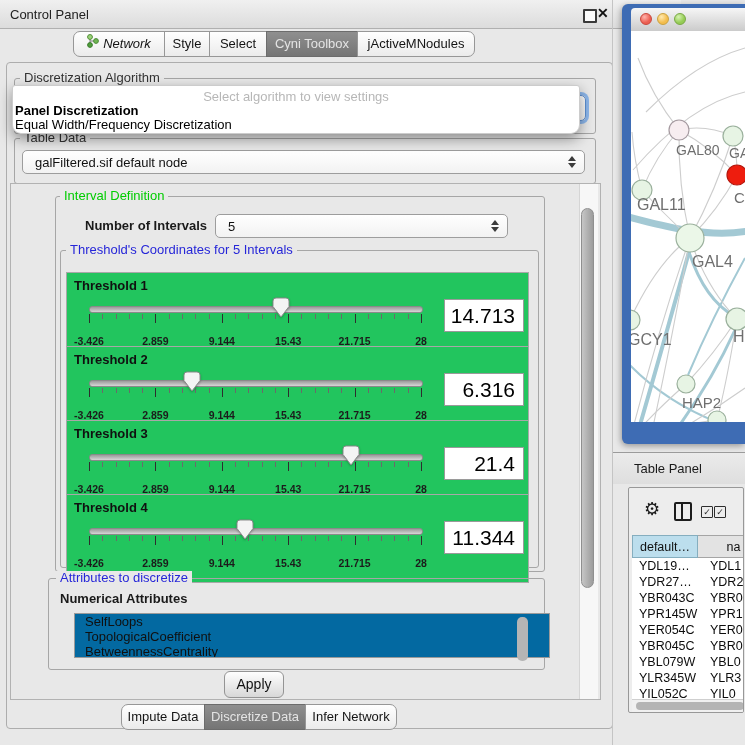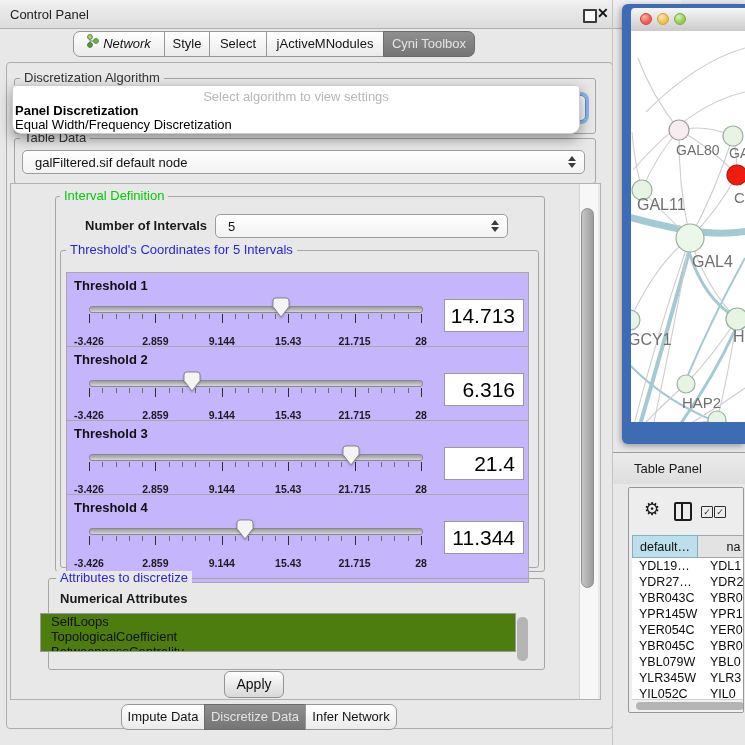--- a/index.html
+++ b/index.html
@@ -141,11 +141,11 @@
     <div class="sg" style="width:58px;">
         <span>Select</span>
       </div>
+    <div class="sg sel" style="width:92px;">
+        <span>Cyni Toolbox</span>
+      </div>
     <div class="sg" style="width:118px;">
         <span>jActiveMNodules</span>
-      </div>
-    <div class="sg sel" style="width:92px;">
-        <span>Cyni Toolbox</span>
       </div>
   </div>
 

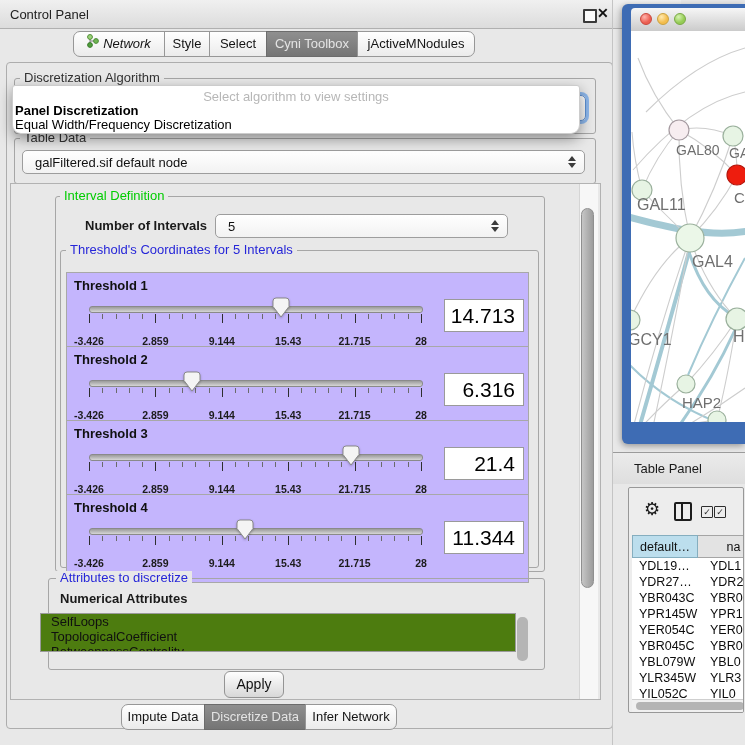--- a/index.html
+++ b/index.html
@@ -45,7 +45,7 @@
   .popup .it{position:absolute;left:2px;font-size:13px;color:#000;white-space:nowrap;}
 
   
-  .tpanel{position:absolute;left:66px;width:463px;height:89px;border:1px solid #a8a8a8;background:#c4b5fd;box-sizing:border-box;}
+  .tpanel{position:absolute;left:66px;width:463px;height:89px;border:1px solid #a8a8a8;background:#22c55e;box-sizing:border-box;}
   .tlabel{position:absolute;left:7px;top:5px;font-weight:bold;font-size:13px;color:#101010;}
   .track{position:absolute;left:22px;top:33px;width:332px;height:5px;border:1px solid #8a8a8a;border-radius:3px;
     background:linear-gradient(#9b9b9b,#d6d6d6);}

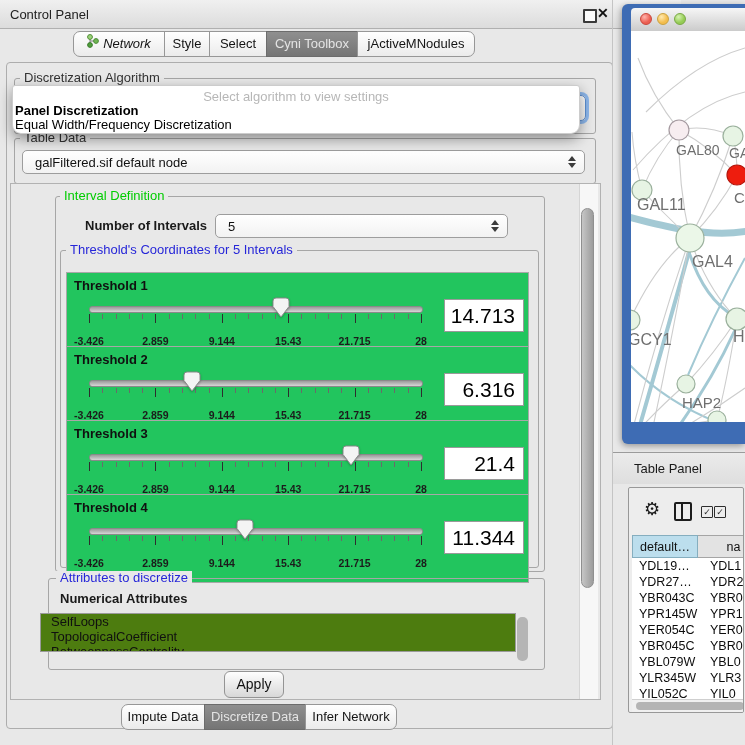--- a/index.html
+++ b/index.html
@@ -60,7 +60,7 @@
     box-sizing:border-box;text-align:right;line-height:31px;padding-right:8px;font-size:21px;color:#000;}
 
   
-  .attr-list{left:40px;top:613px;width:476px;height:39px;background:#4d7c0f;border:1px solid #9a9a9a;overflow:hidden;box-sizing:border-box;}
+  .attr-list{left:74px;top:613px;width:476px;height:45px;background:#0369a1;border:1px solid #9a9a9a;overflow:hidden;box-sizing:border-box;}
   .attr-item{padding-left:10px;font-size:13px;line-height:15px;color:#101010;white-space:nowrap;}
   .mini-sb{position:absolute;left:517px;top:617px;width:11px;height:44px;border-radius:5px;background:#b5b5b5;}
 

